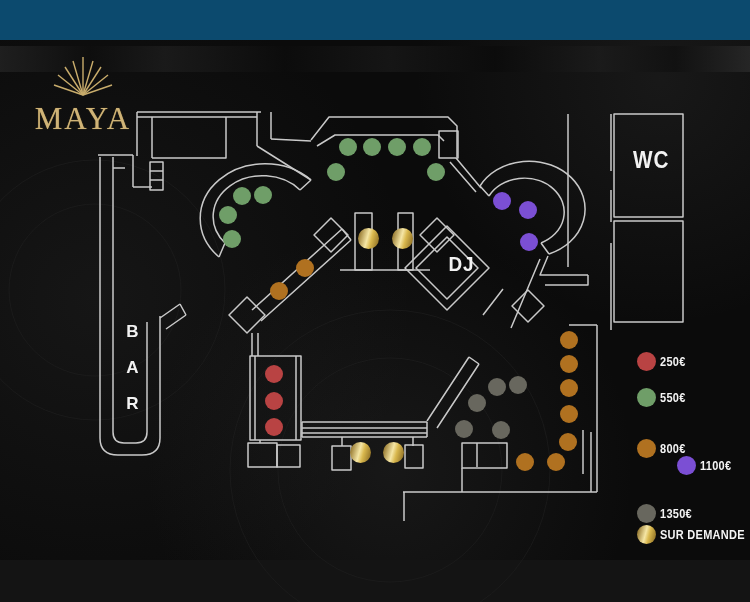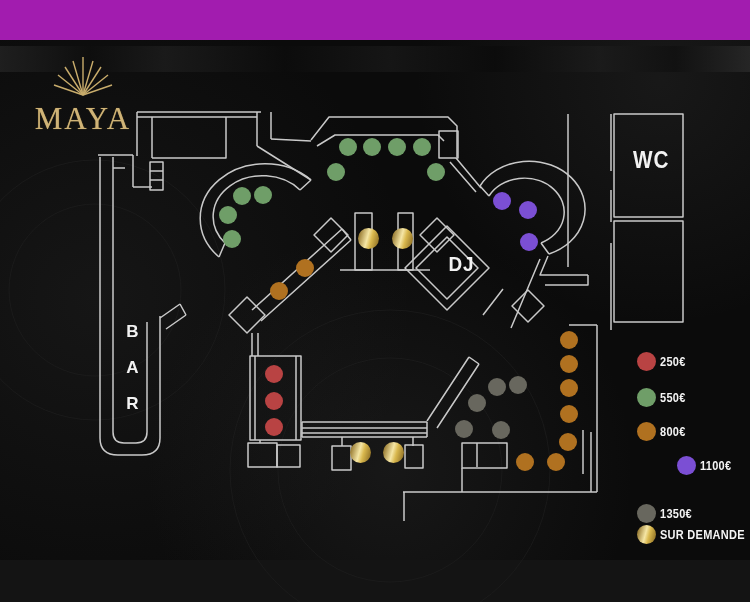--- a/index.html
+++ b/index.html
@@ -3,7 +3,7 @@
 <meta charset="utf-8">
 <style>
   html,body{margin:0;padding:0;background:#000;}
-  .stage{position:relative;width:750px;height:602px;background:#a21caf;overflow:hidden;
+  .stage{position:relative;width:750px;height:602px;background:#0c4a6e;overflow:hidden;
          font-family:"Liberation Sans",sans-serif;}
   
   .photo{position:absolute;left:0;top:40px;width:750px;height:520px;background:

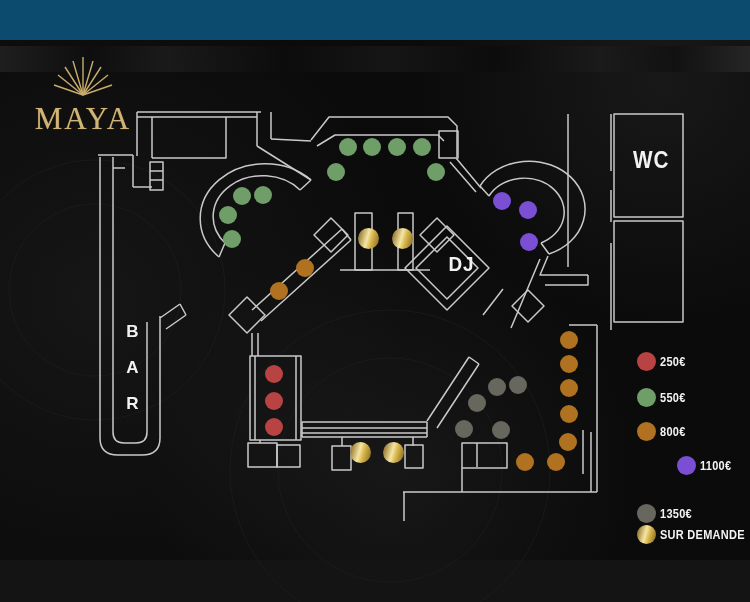--- a/index.html
+++ b/index.html
@@ -41,7 +41,7 @@
   .legend-dot{width:19px;height:19px;border-radius:50%;flex:0 0 auto;}
   .legend-label{color:#f4f4f4;font-weight:bold;font-size:12.5px;letter-spacing:.3px;
                 white-space:nowrap;transform:scaleX(.88);transform-origin:left center;}
-  .lr0{top:0px;} .lr1{top:36px;} .lr2{top:70px;} .lr3{top:104px;padding-left:40px;} .lr4{top:152px;} .lr5{top:173px;}
+  .lr0{top:0px;} .lr1{top:36px;} .lr2{top:87px;} .lr3{top:104px;padding-left:40px;} .lr4{top:152px;} .lr5{top:173px;}
 </style>
 </head>
 <body>

